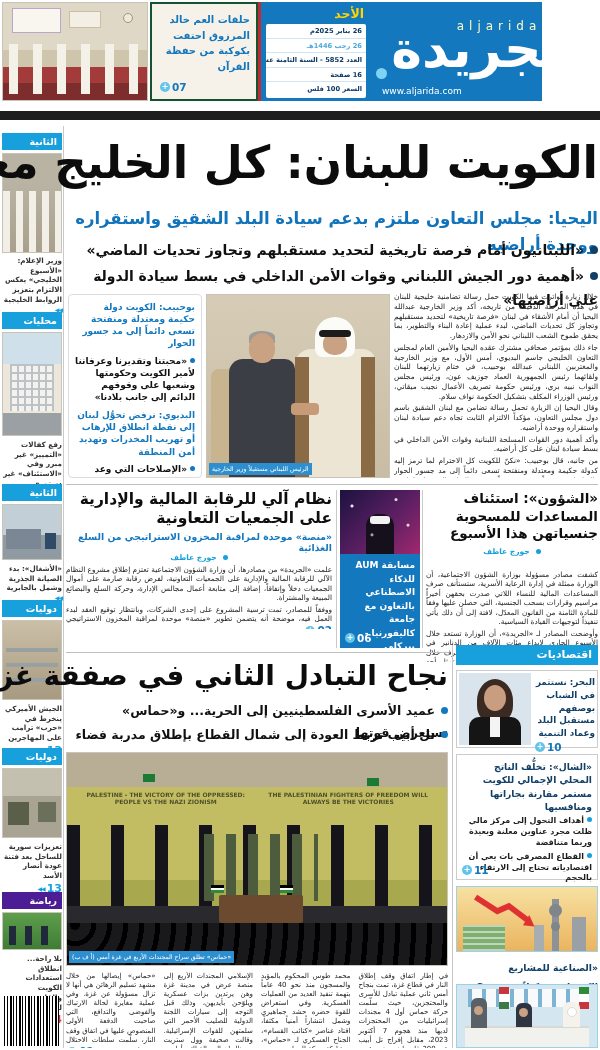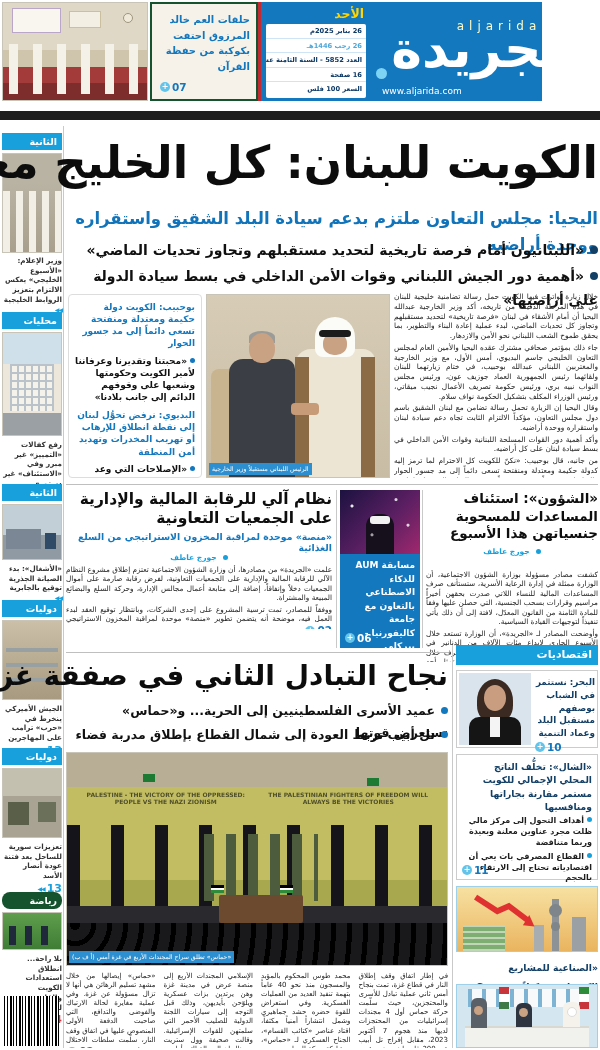--- a/index.html
+++ b/index.html
@@ -247,7 +247,7 @@
   <div class="side-label" style="top:484px;">الثانية</div>
   <div class="photo t3" style="left:2px;top:504px;width:60px;height:56px;"></div>
   <div class="side-cap" style="top:564px;">
-    <span>«الأشغال»: بدء الصيانة الجذرية توقيع بالجابرية</span>
+    <span>«الأشغال»: بدء الصيانة الجذرية وشمل بالجابرية</span>
     <span class="pg-row">
         <span class="chev">◀◀</span>
       </span>

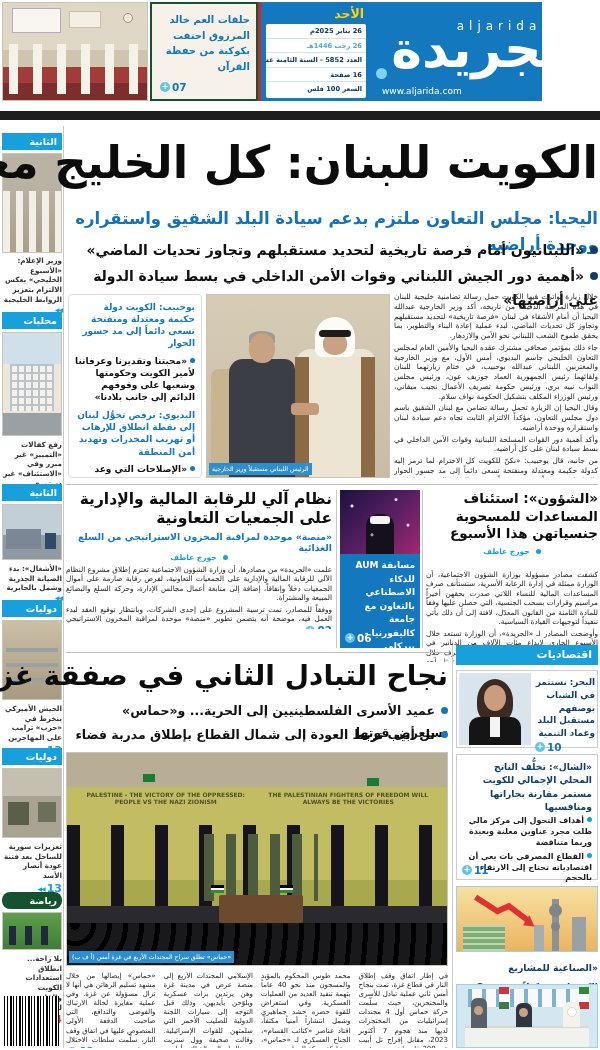--- a/index.html
+++ b/index.html
@@ -40,7 +40,7 @@
   
   .side-label{position:absolute;left:2px;width:60px;height:17px;background:#18a0dd;color:#fff;
               font-size:9.5px;font-weight:bold;line-height:17px;padding-right:5px;text-align:right;}
-  .side-label.red{background:#14532d;border-radius:8px;}
+  .side-label.red{background:#4c1d95;}
   .side-cap{position:absolute;left:2px;width:60px;font-size:7.2px;font-weight:bold;color:#333;
             line-height:1.35;text-align:right;}
   .pg-row{display:flex;justify-content:flex-end;align-items:center;gap:2px;margin-top:1px;direction:ltr;}

